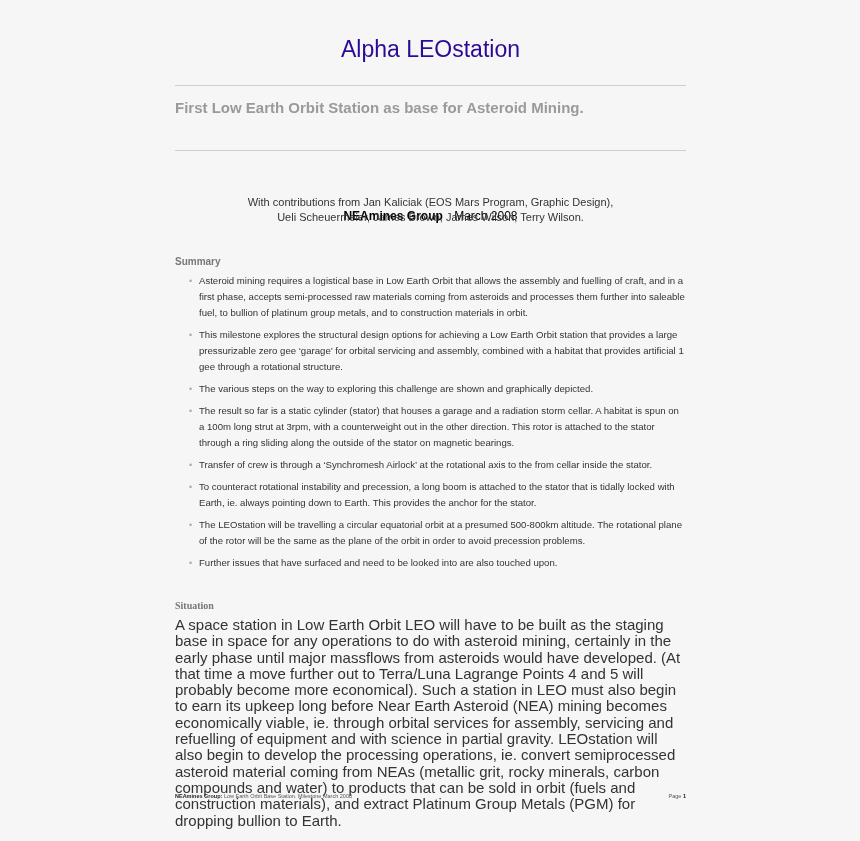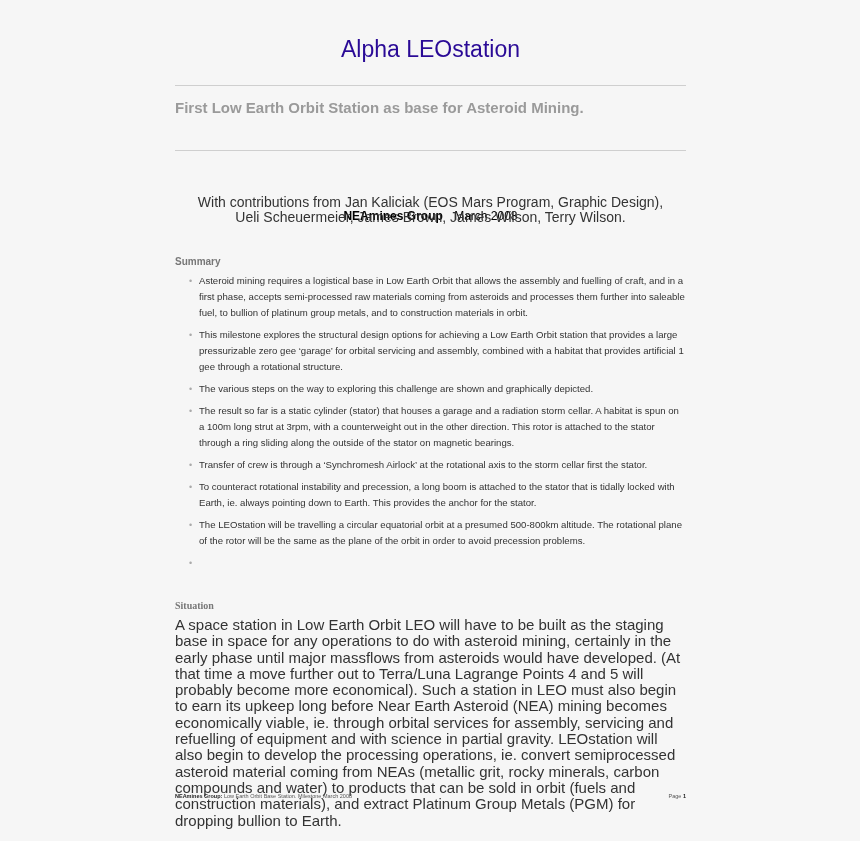--- a/index.html
+++ b/index.html
@@ -29,7 +29,7 @@
   .group-line .group { font-weight: bold; margin-right: 8px; }
   .contrib {
     position: absolute; top: 195px; left: 0; width: 511px; text-align: center;
-    font-size: 14px; line-height: 15px; color: #333;
+    font-size: 11px; line-height: 15px; color: #333;
   }
   .section-heading {
     position: absolute; left: 0; font-size: 10px; font-weight: bold; color: #777;

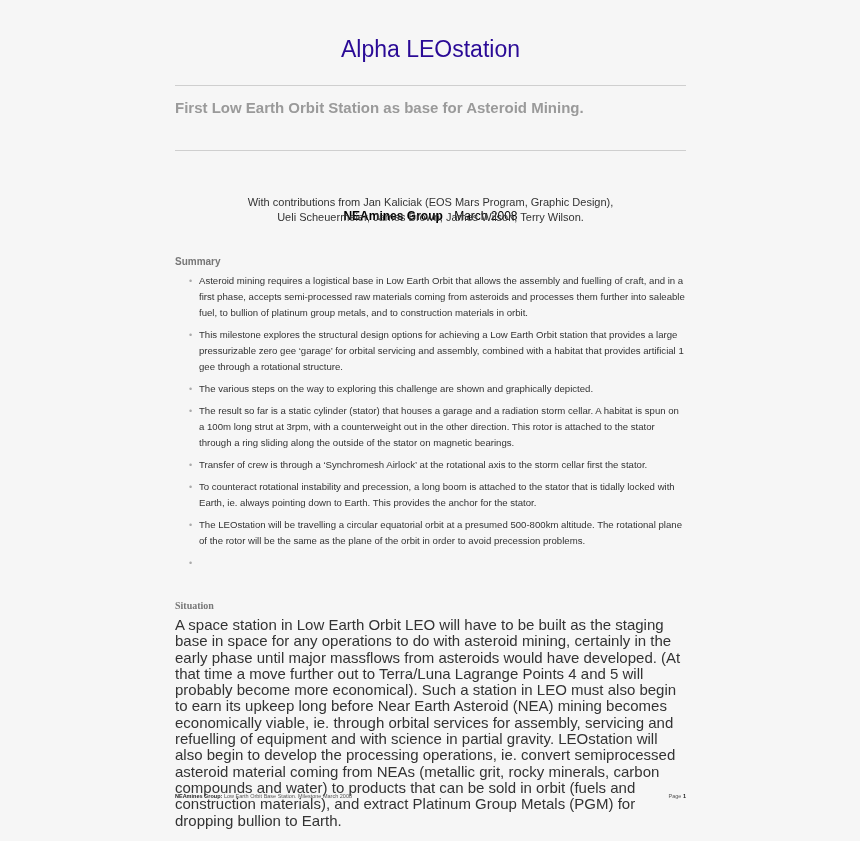--- a/index.html
+++ b/index.html
@@ -88,7 +88,7 @@
     <li><span class="bullet">•</span><span>This milestone explores the structural design options for achieving a Low Earth Orbit station that provides a large pressurizable zero gee ‘garage’ for orbital servicing and assembly, combined with a habitat that provides artificial 1 gee through a rotational structure.</span></li>
     <li><span class="bullet">•</span><span>The various steps on the way to exploring this challenge are shown and graphically depicted.</span></li>
     <li><span class="bullet">•</span><span>The result so far is a static cylinder (stator) that houses a garage and a radiation storm cellar. A habitat is spun on a 100m long strut at 3rpm, with a counterweight out in the other direction. This rotor is attached to the stator through a ring sliding along the outside of the stator on magnetic bearings.</span></li>
-    <li><span class="bullet">•</span><span>Transfer of crew is through a ‘Synchromesh Airlock’ at the rotational axis to the storm cellar first the stator.</span></li>
+    <li><span class="bullet">•</span><span>Transfer of crew is through a ‘Synchromesh Airlock’ at the rotational axis to the from cellar inside the stator.</span></li>
     <li><span class="bullet">•</span><span>To counteract rotational instability and precession, a long boom is attached to the stator that is tidally locked with Earth, ie. always pointing down to Earth. This provides the anchor for the stator.</span></li>
     <li><span class="bullet">•</span><span>The LEOstation will be travelling a circular equatorial orbit at a presumed 500-800km altitude. The rotational plane of the rotor will be the same as the plane of the orbit in order to avoid precession problems.</span></li>
     <li><span class="bullet">•</span></li>

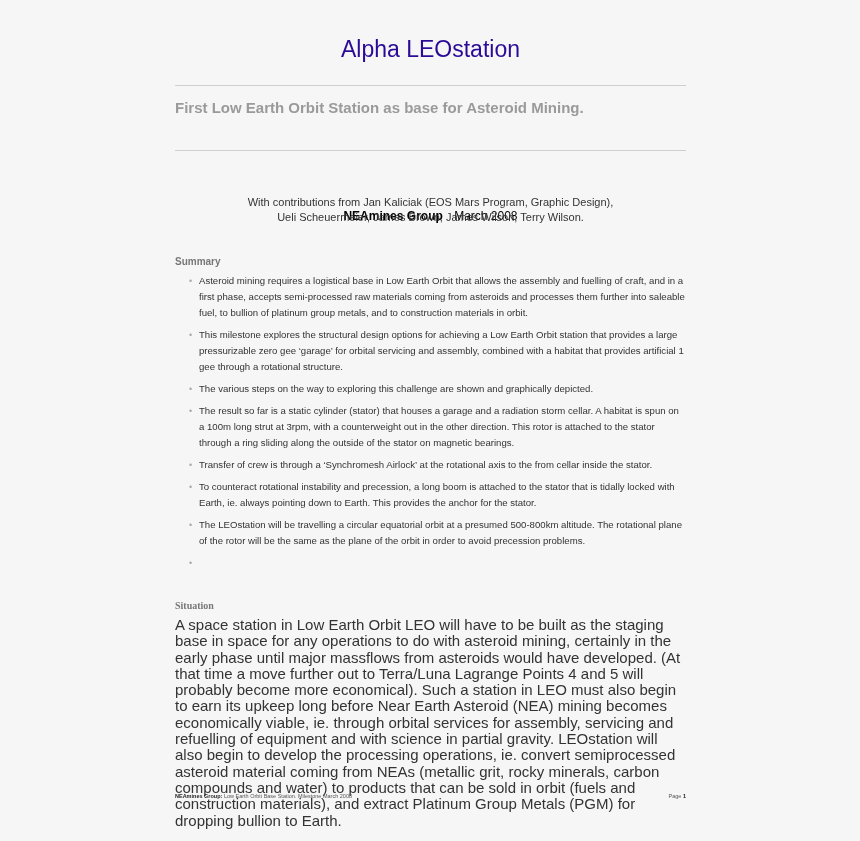--- a/index.html
+++ b/index.html
@@ -91,7 +91,7 @@
     <li><span class="bullet">•</span><span>Transfer of crew is through a ‘Synchromesh Airlock’ at the rotational axis to the from cellar inside the stator.</span></li>
     <li><span class="bullet">•</span><span>To counteract rotational instability and precession, a long boom is attached to the stator that is tidally locked with Earth, ie. always pointing down to Earth. This provides the anchor for the stator.</span></li>
     <li><span class="bullet">•</span><span>The LEOstation will be travelling a circular equatorial orbit at a presumed 500-800km altitude. The rotational plane of the rotor will be the same as the plane of the orbit in order to avoid precession problems.</span></li>
-    <li><span class="bullet">•</span></li>
+    <li><span class="bullet">•</span><span>Further issues that have surfaced and need to be looked into are also touched upon.</span></li>
   </ul>
 
   <h2 class="section-heading" style="top:600px;font-family:Liberation Serif, serif;">Situation</h2>

